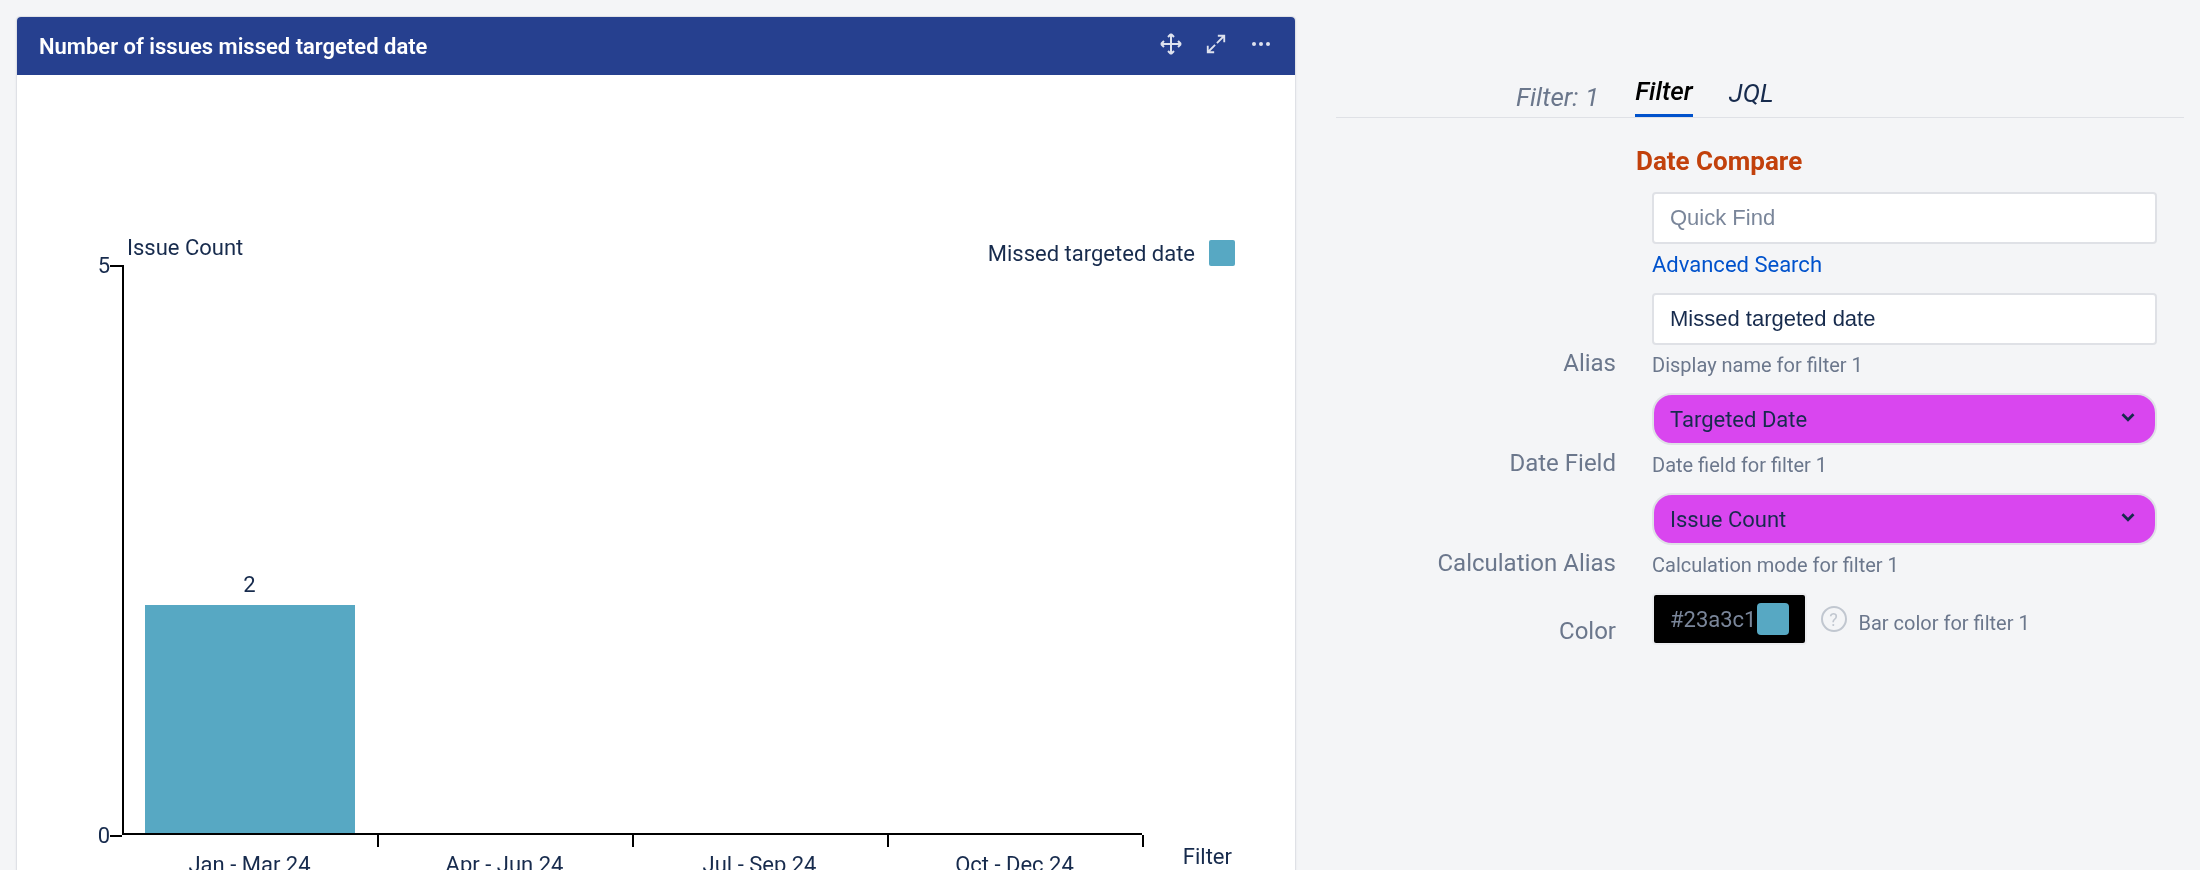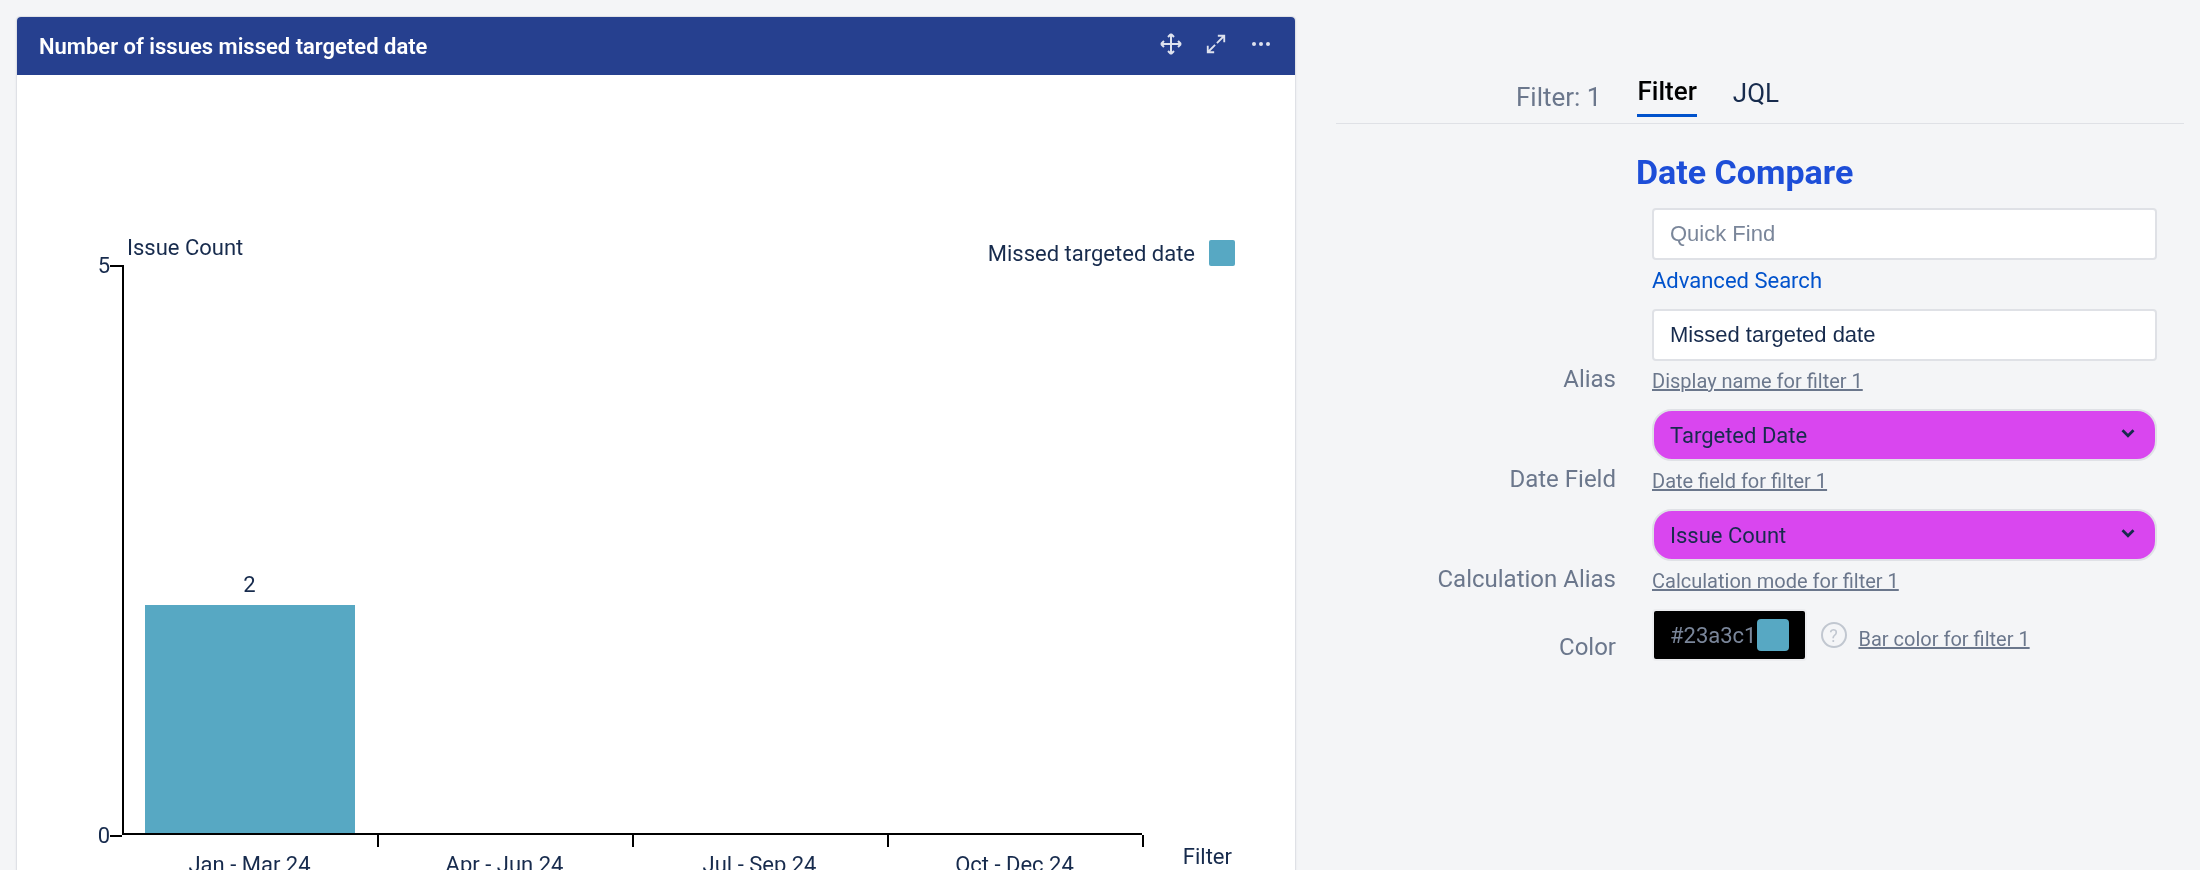--- a/index.html
+++ b/index.html
@@ -165,9 +165,9 @@
     align-items: center;
     gap: 36px;
     border-bottom: 1px solid #dfe1e6;
-    padding-bottom: 6px;
     margin-bottom: 28px;
     padding-left: 180px;
+    font-style: italic;
   }
   .filter-count {
     font-size: 26px;

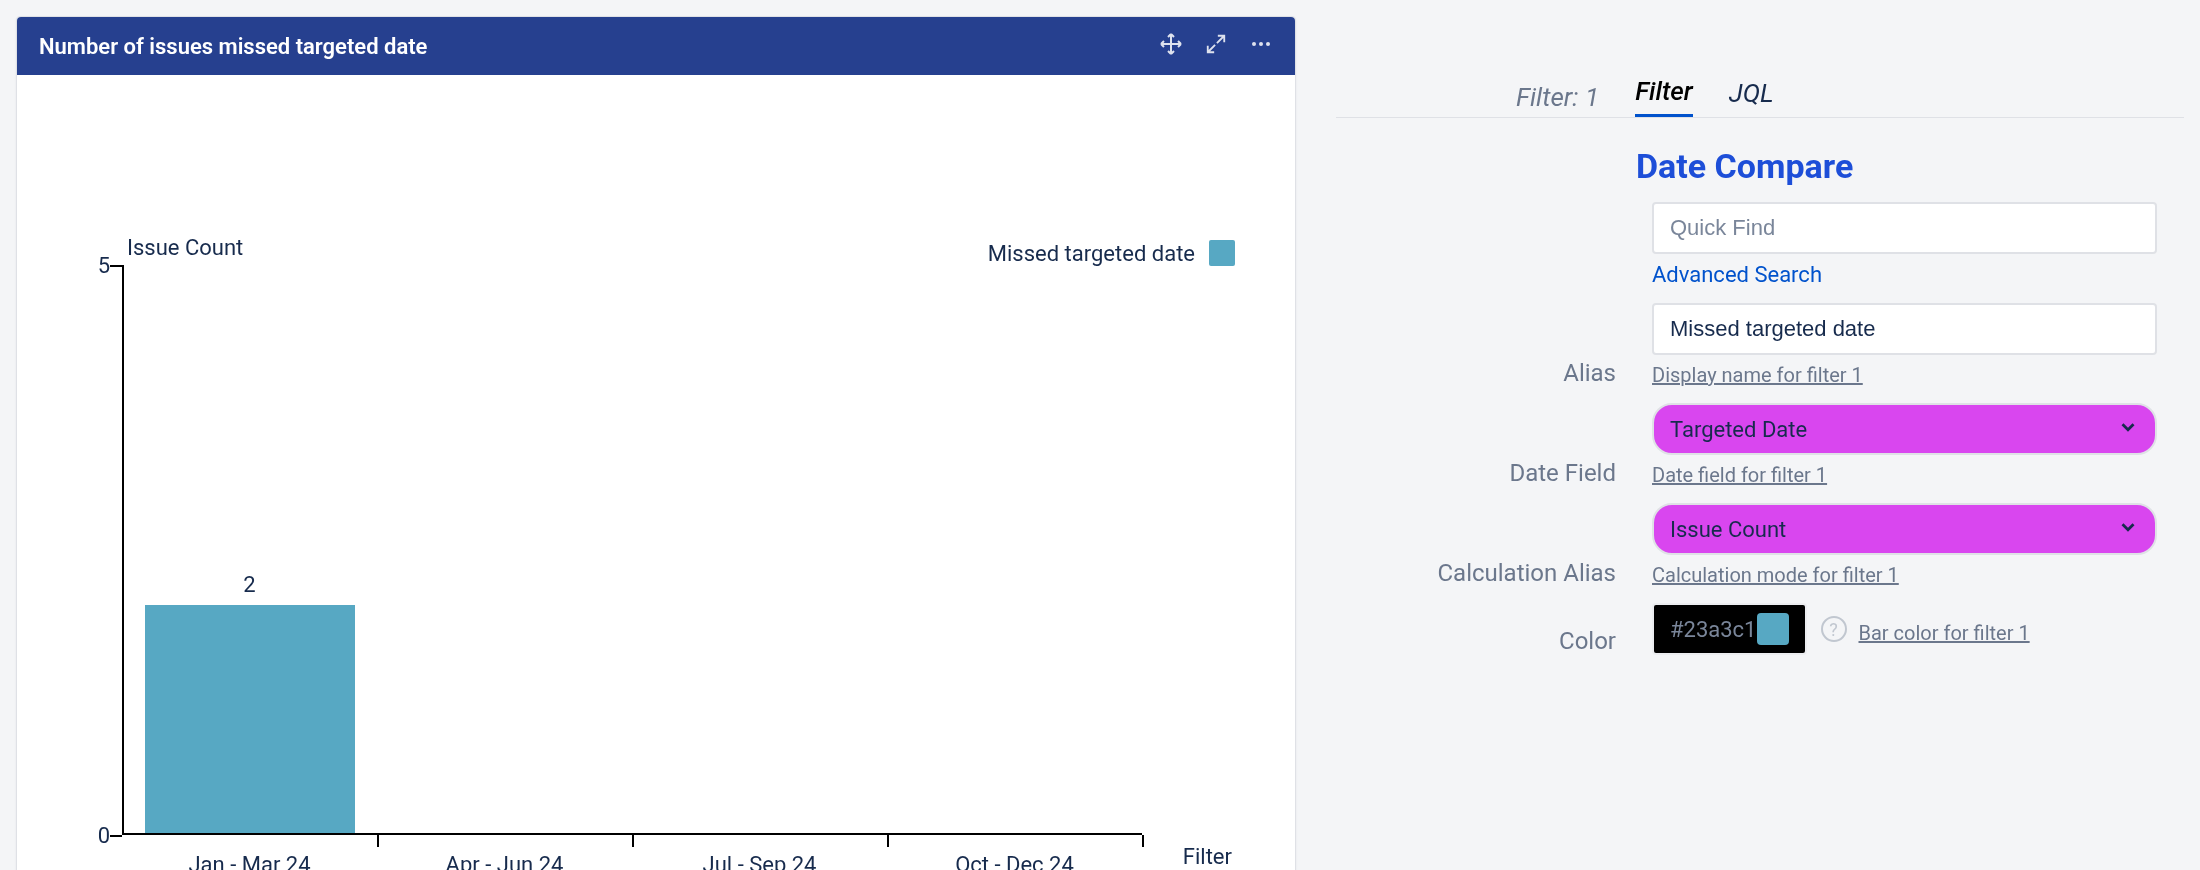--- a/index.html
+++ b/index.html
@@ -186,9 +186,9 @@
   }
 
   .section-title {
-    font-size: 34px;
+    font-size: 26px;
     font-weight: 700;
-    color: #1d4ed8;
+    color: #c2410c;
     margin-bottom: 16px;
     margin-left: 300px;
   }

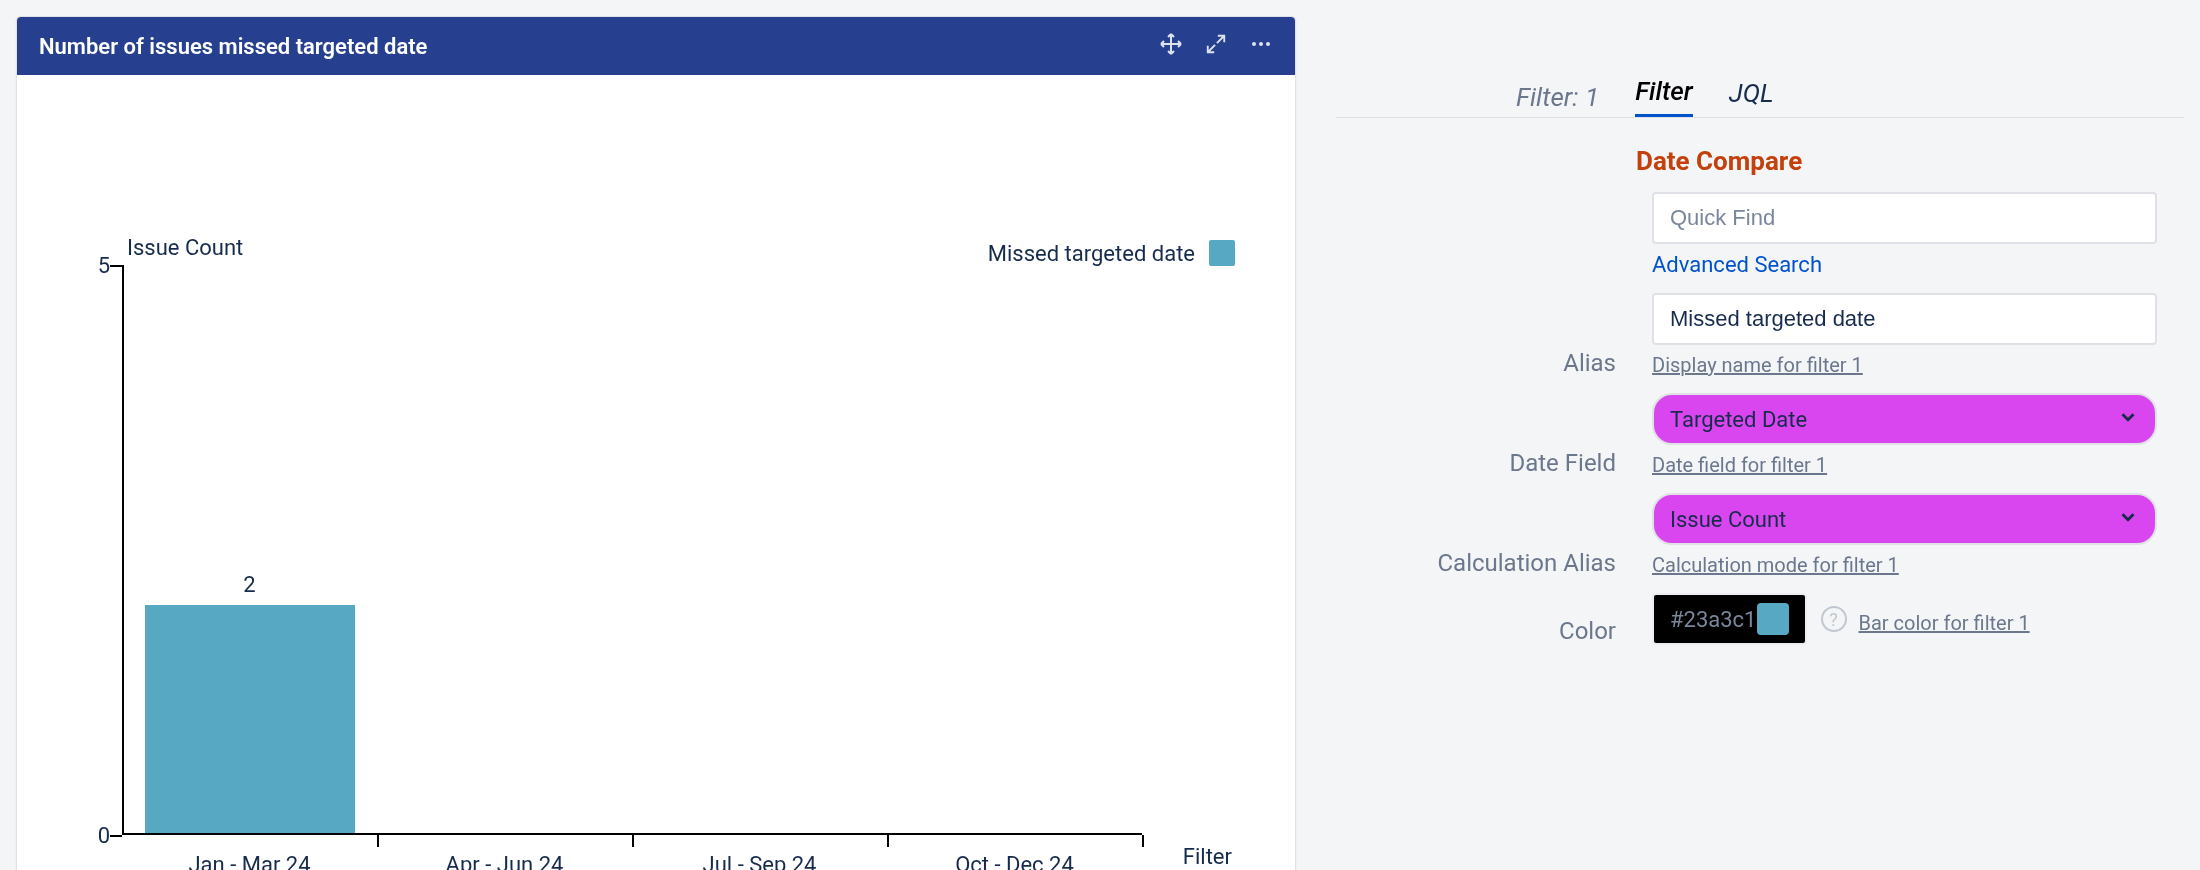--- a/index.html
+++ b/index.html
@@ -214,7 +214,6 @@
     font-size: 20px;
     color: #6b778c;
     margin-top: 8px;
-    text-decoration: underline;
   }
   .link {
     color: #0052cc;

